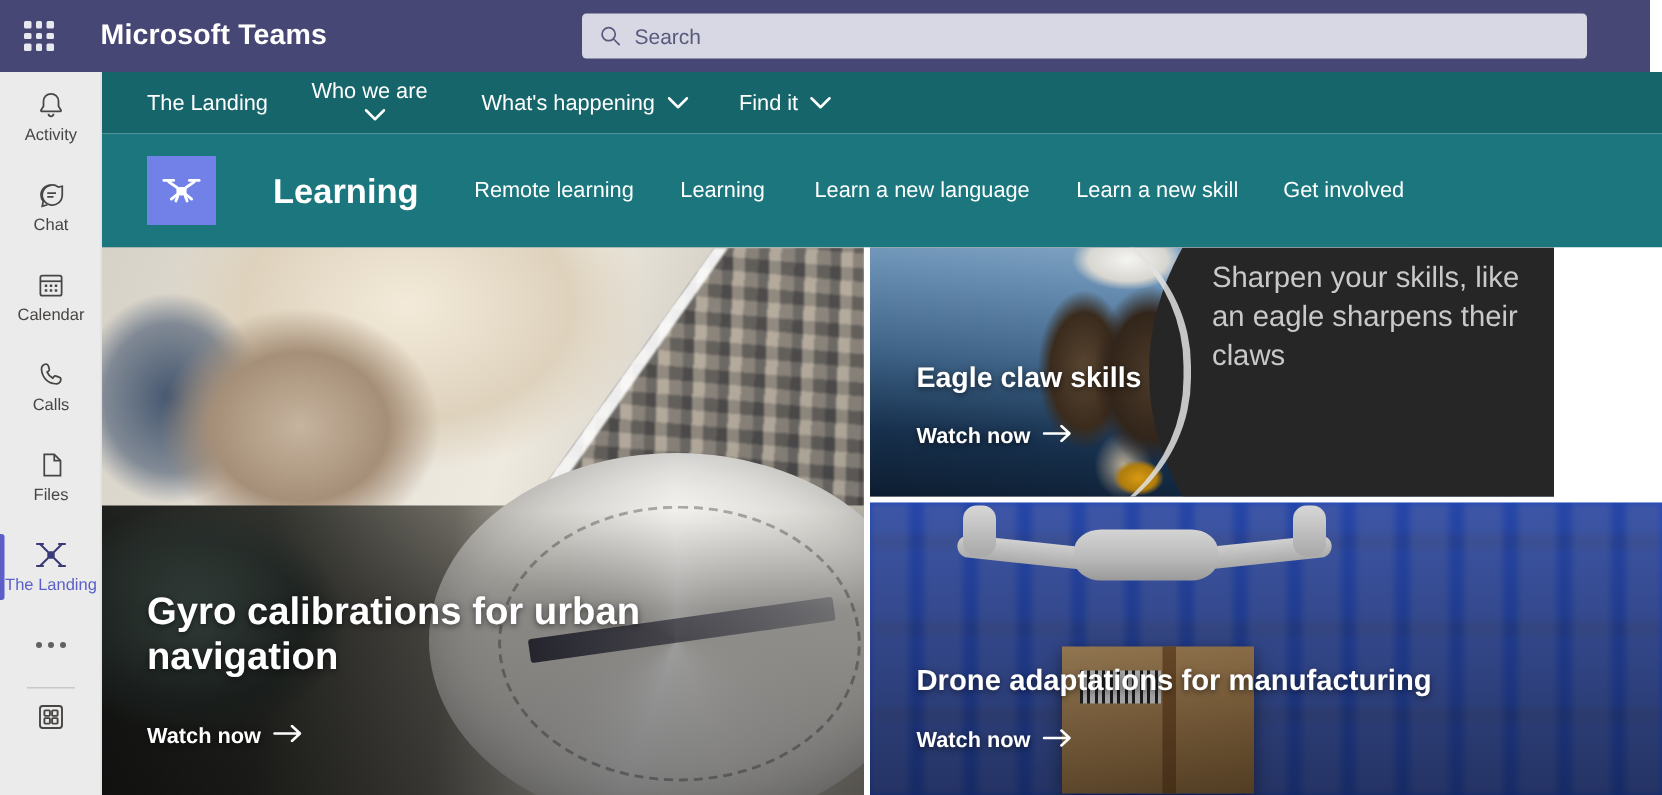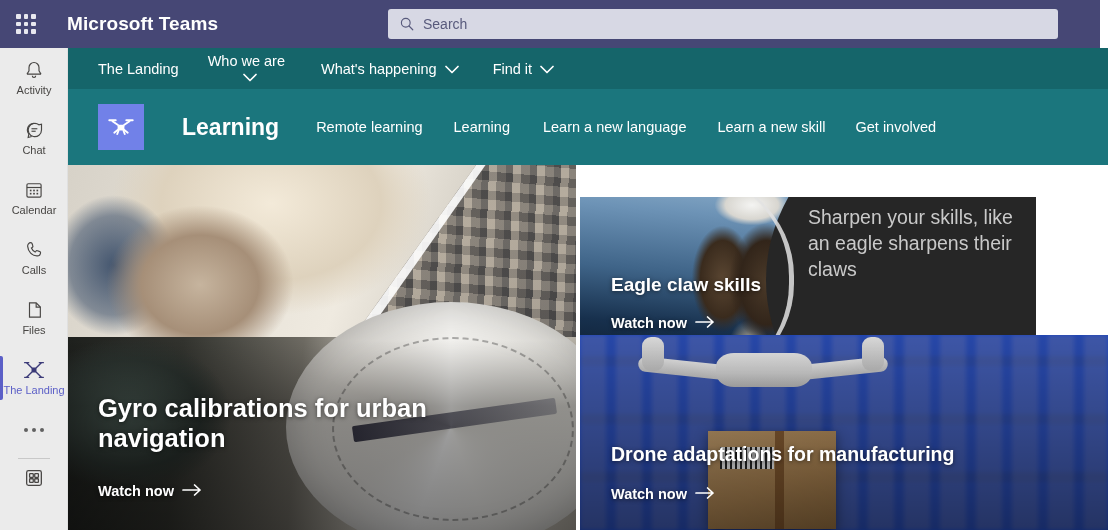--- a/index.html
+++ b/index.html
@@ -284,7 +284,6 @@
     left: 512px; top: 0;
     width: 456px; height: 166px;
     background: #121820;
-    margin-top: 32px;
   }
   #card-eagle .sky {
     position: absolute; inset: 0;

